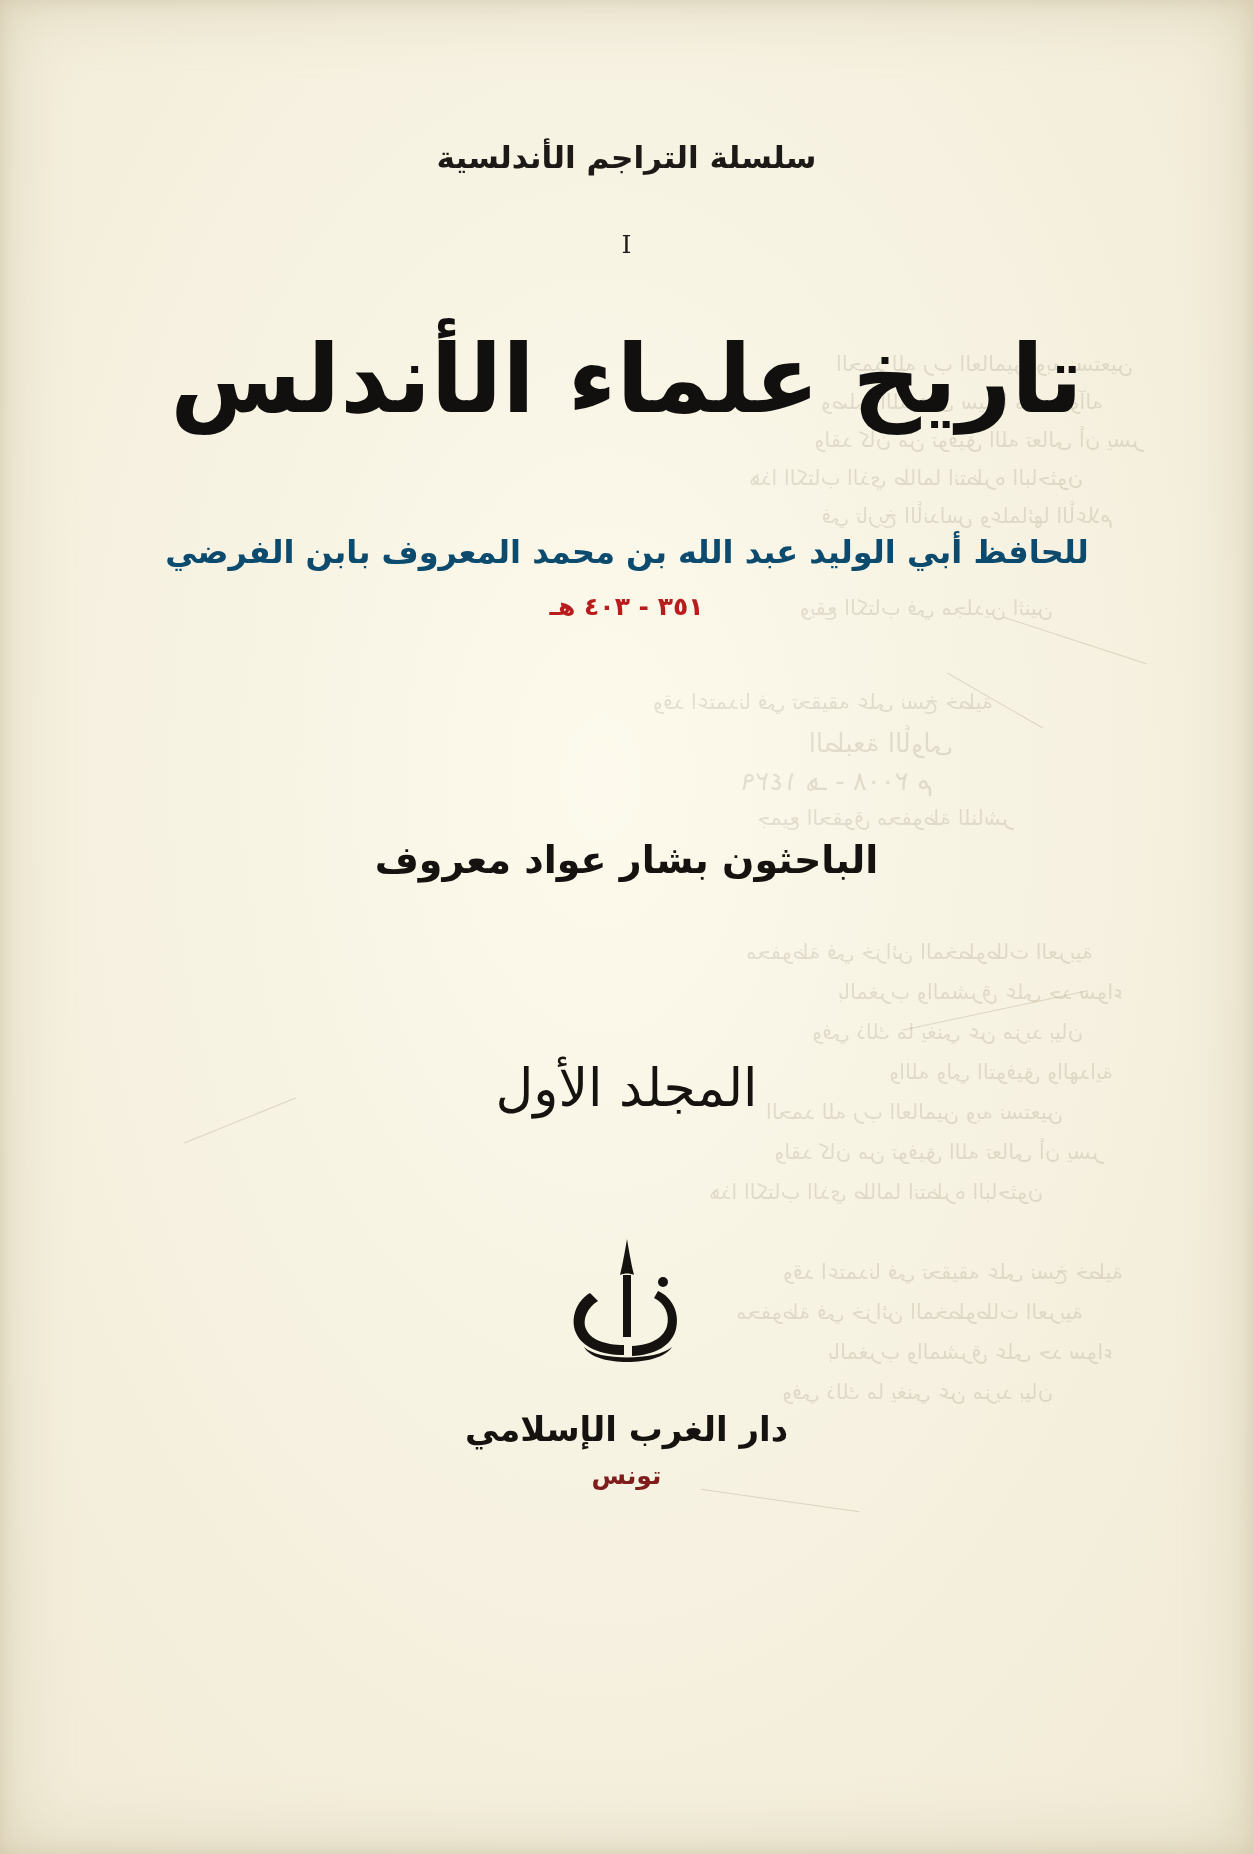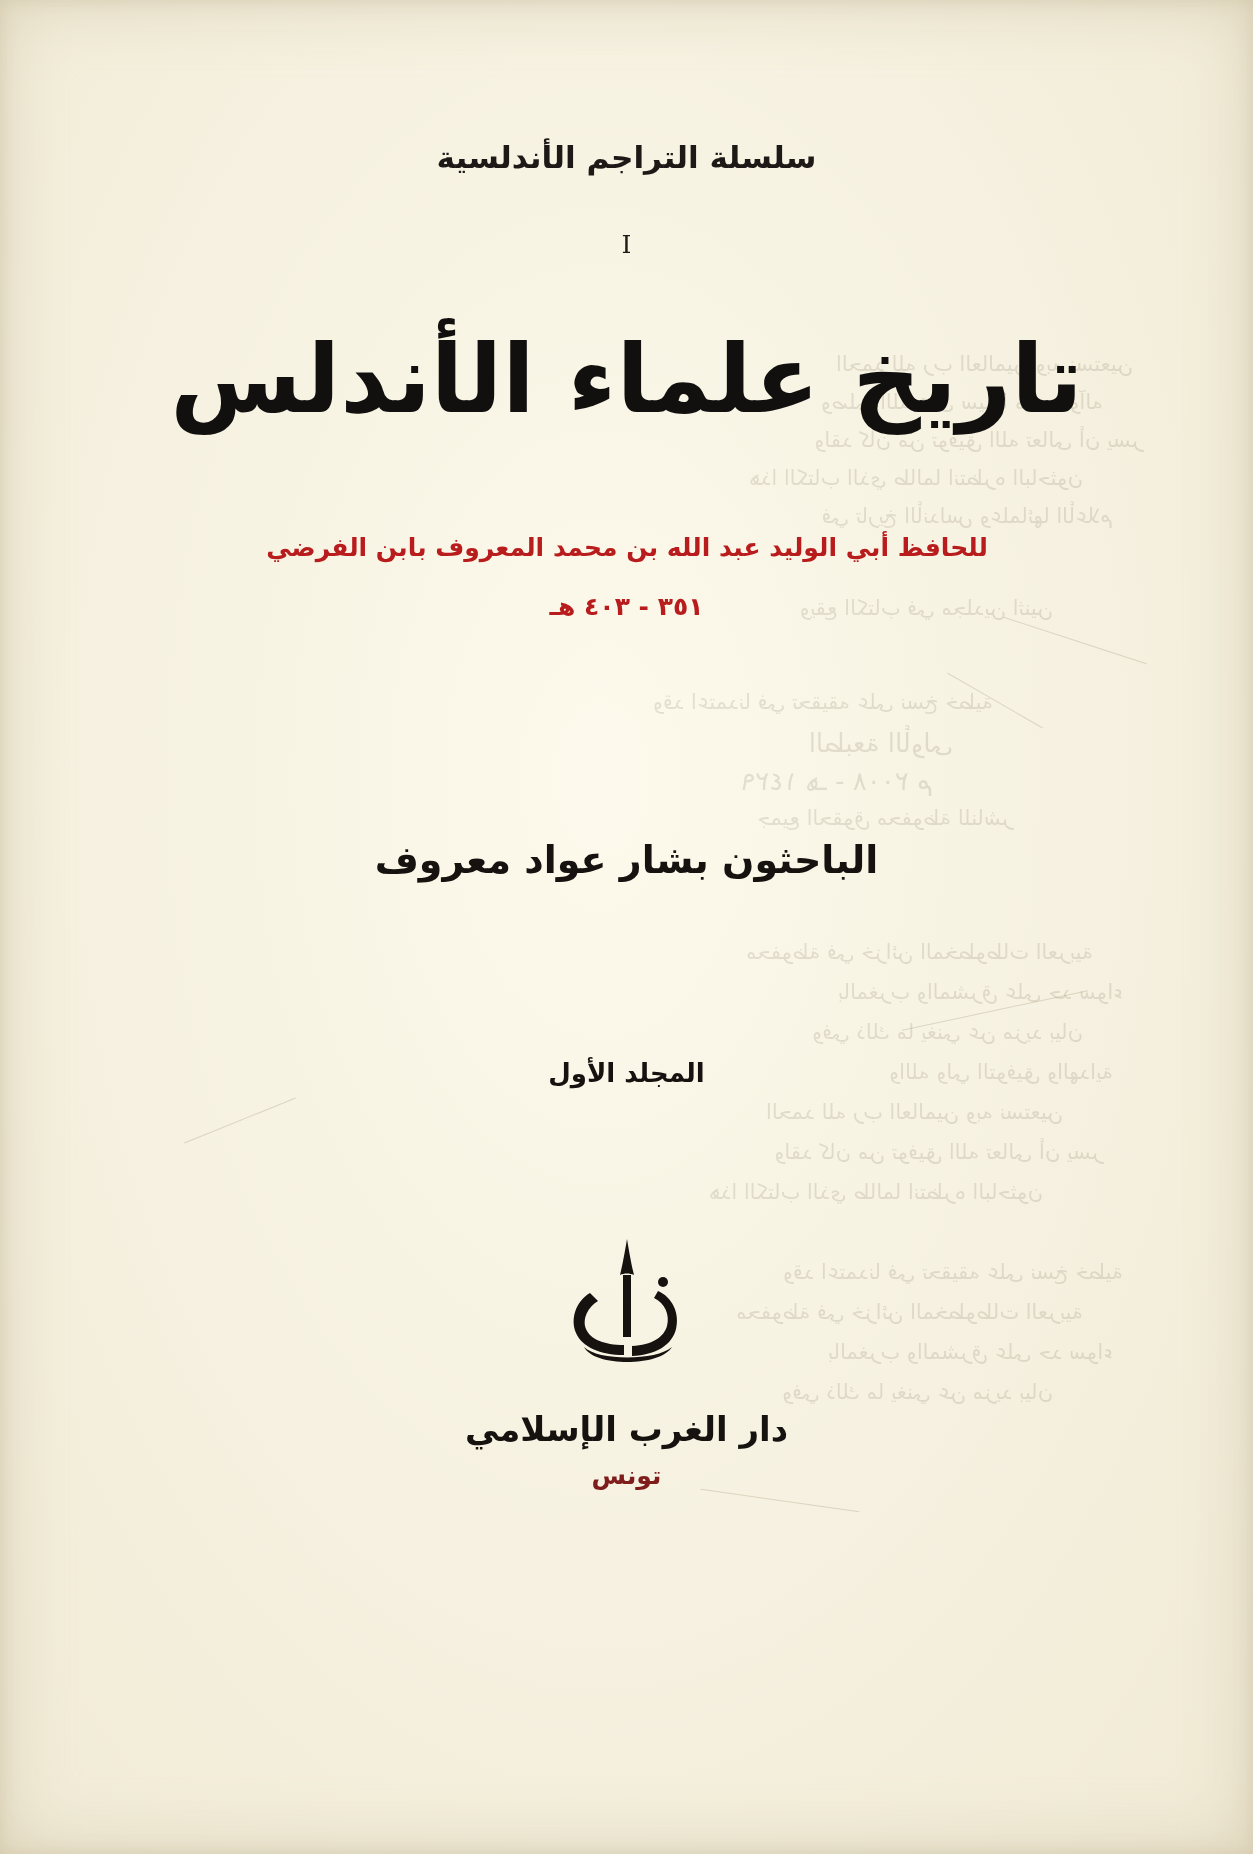--- a/index.html
+++ b/index.html
@@ -107,9 +107,9 @@
     top: 533px;
     left: 1px;
     right: 0;
-    font-size: 25px;
-    font-weight: 600;
-    color: #b91c1c;
+    font-size: 32px;
+    font-weight: 600;
+    color: #0c4a6e;
   }
 
   .author-dates {

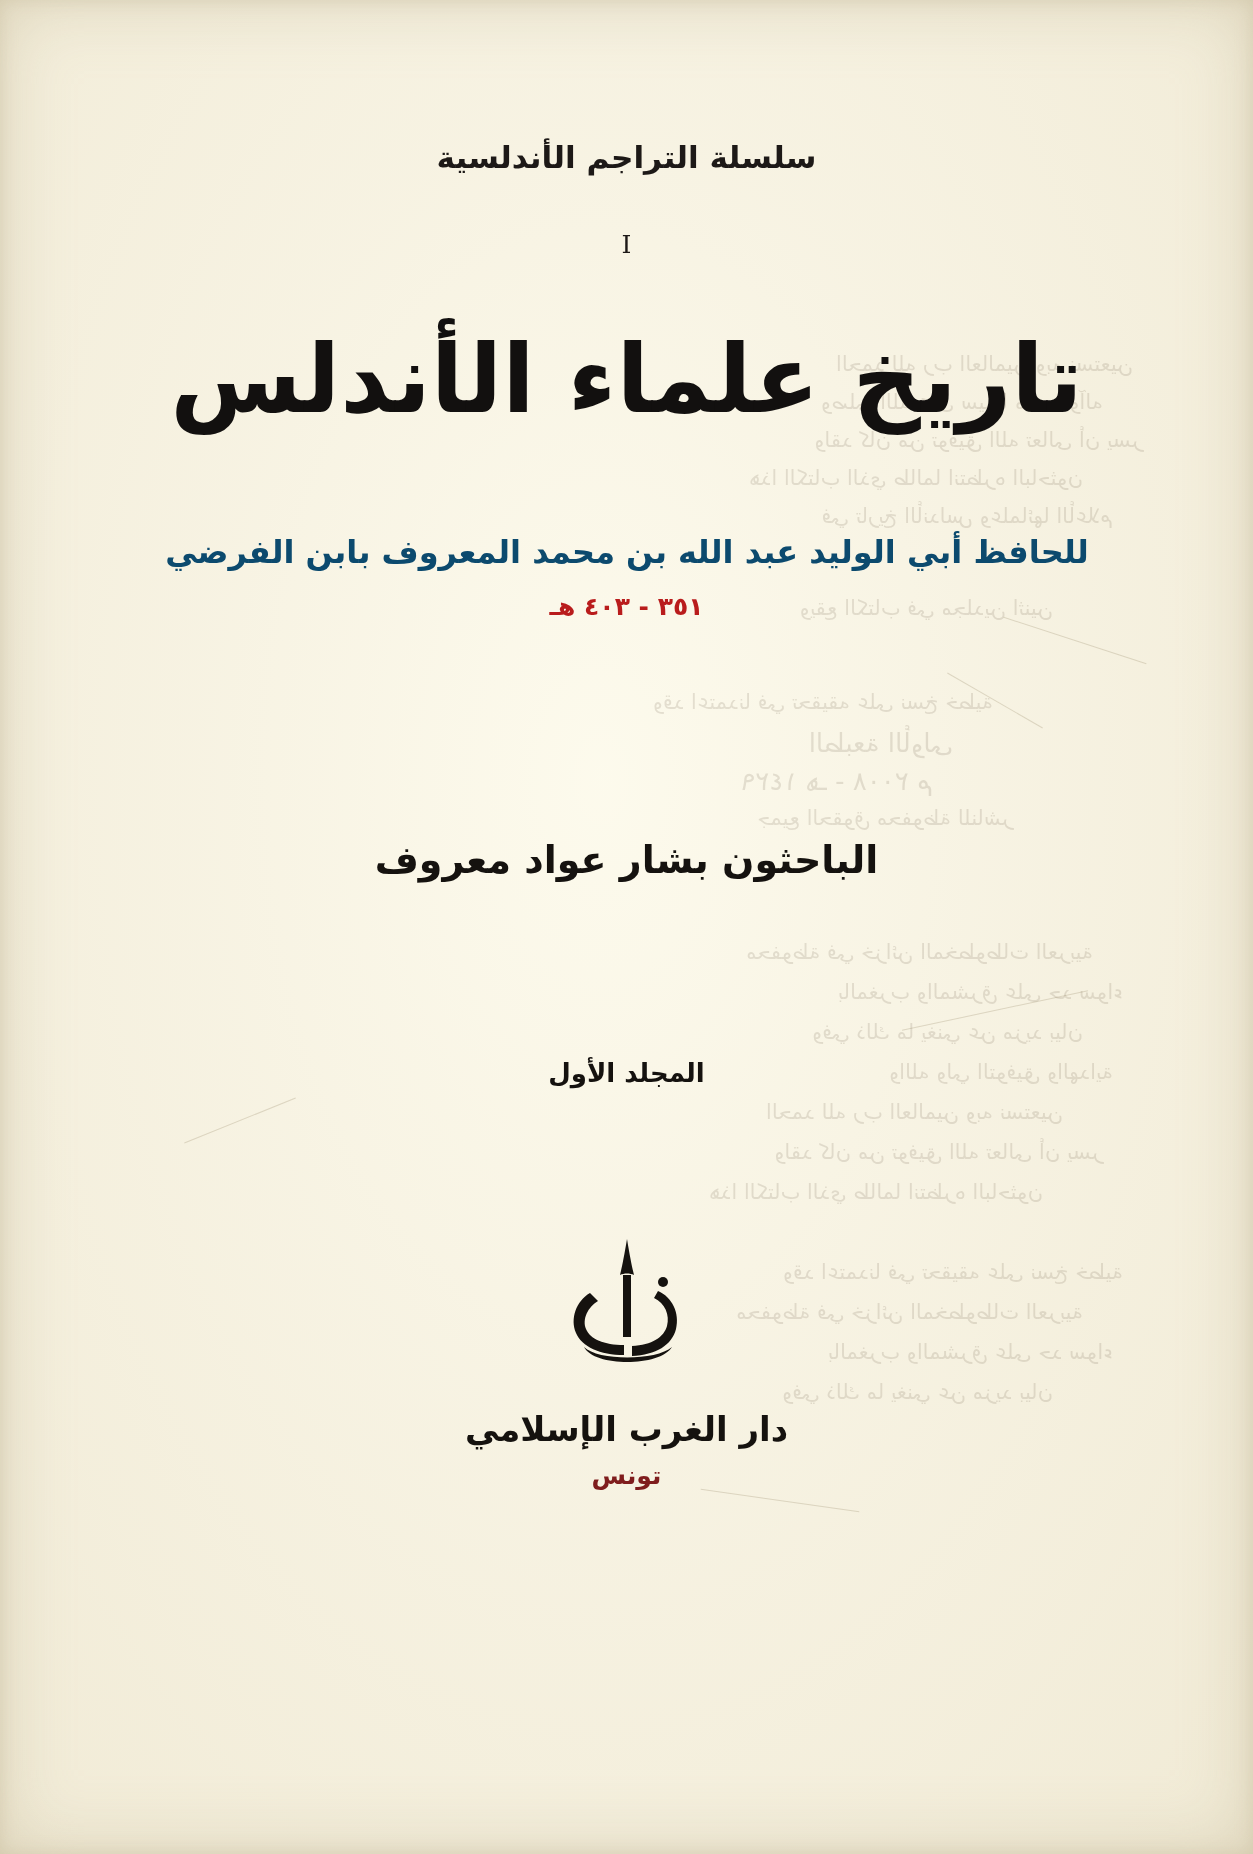--- a/index.html
+++ b/index.html
@@ -148,8 +148,8 @@
     top: 1058px;
     left: 0;
     right: 0;
-    font-size: 26px;
-    font-weight: 700;
+    font-size: 52px;
+    font-weight: 400;
     color: #15120f;
   }
 

